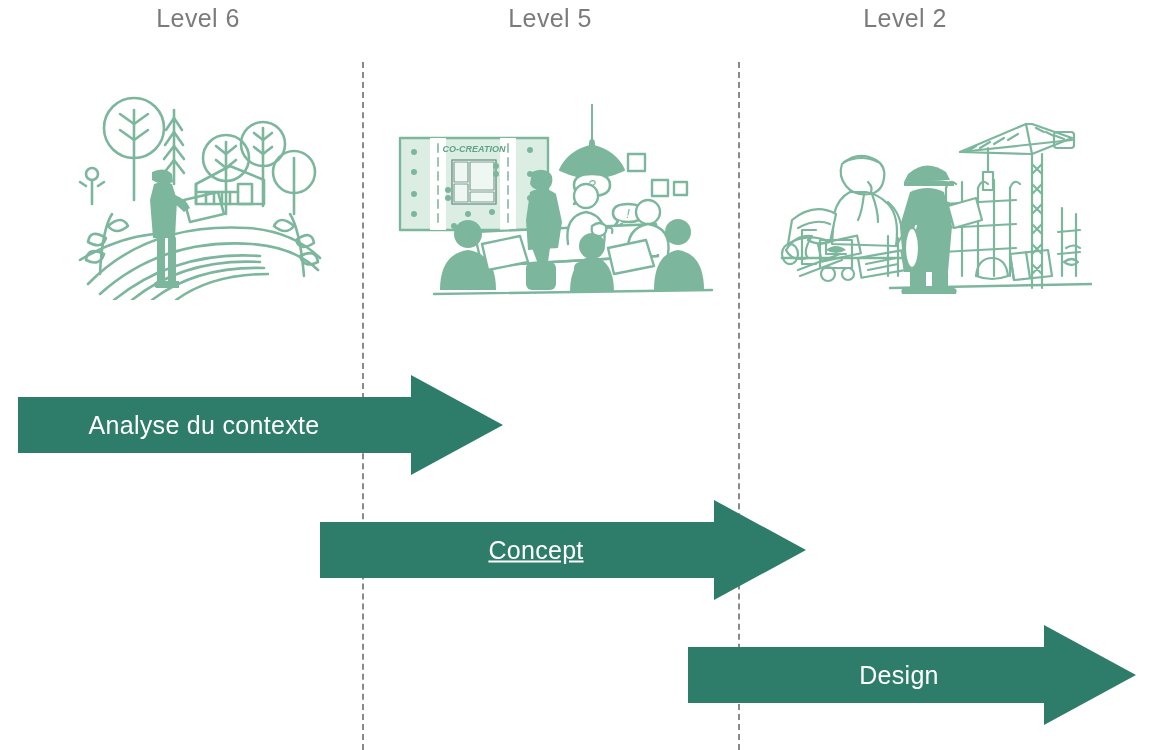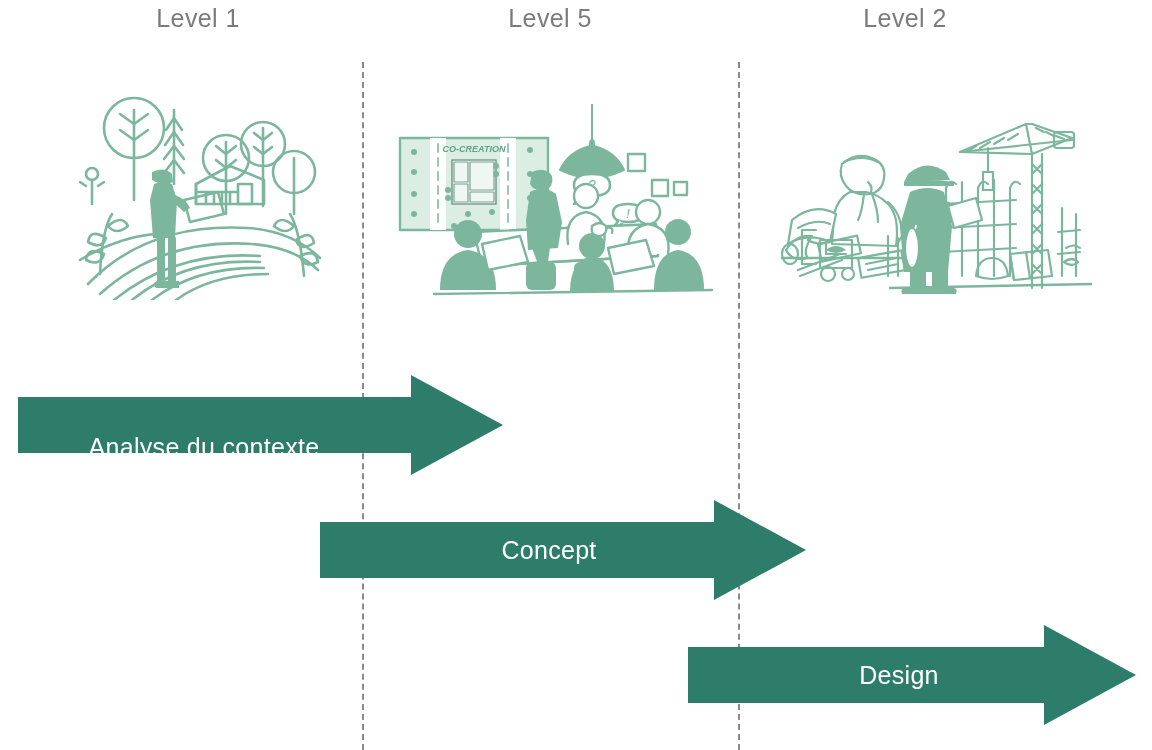--- a/index.html
+++ b/index.html
@@ -52,7 +52,7 @@
 
 <div class="stage">
 
-  <div class="col-header" style="left:198px;">Level 1</div>
+  <div class="col-header" style="left:198px;">Level 6</div>
   <div class="col-header" style="left:550px;">Level 5</div>
   <div class="col-header" style="left:905px;">Level 2</div>
 

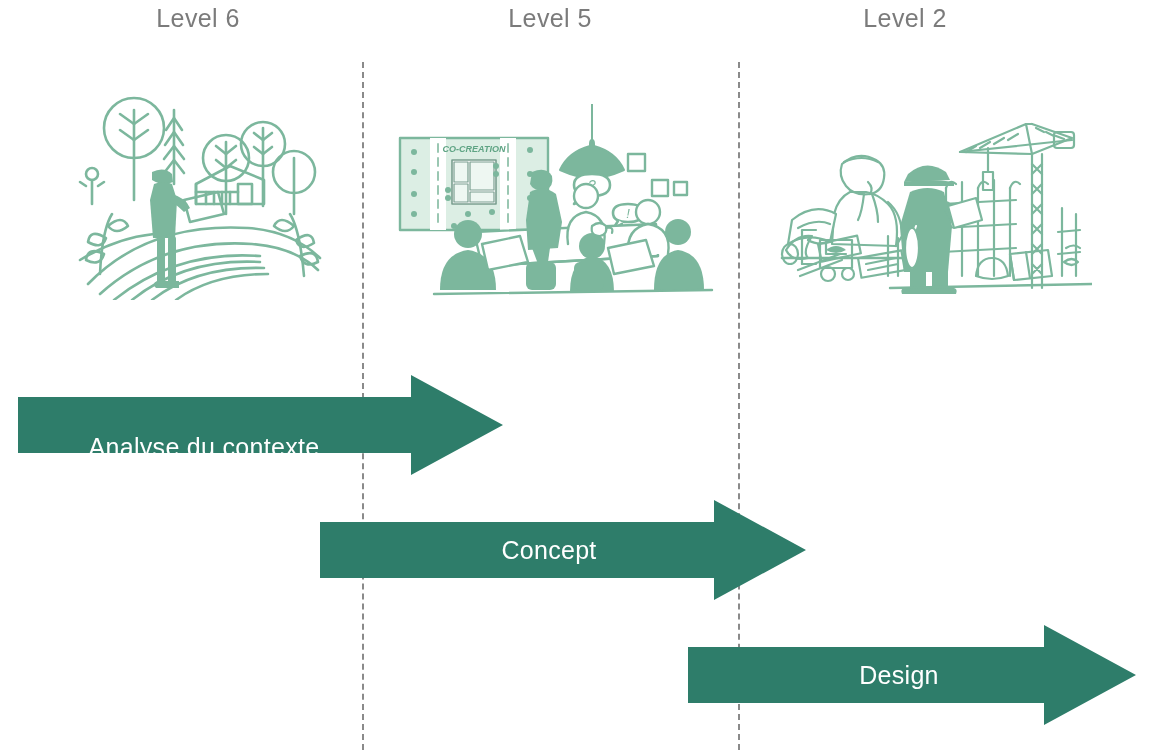--- a/index.html
+++ b/index.html
@@ -323,7 +323,7 @@
       <path d="M18 37 L411 37 L411 15 L503 65 L411 115 L411 93 L18 93 Z" fill="#2e7d6a"></path>
     </svg>
   </div>
-  <div class="arrow-label" style="left:204px;top:425px;margin-top:22px;">Analyse du contexte</div>
+  <div class="arrow-label" style="left:204px;top:425px;">Analyse du contexte</div>
 
   <div class="arrow" style="left:300px;top:485px;width:560px;height:130px;">
     <svg width="560" height="130" viewBox="0 0 560 130">

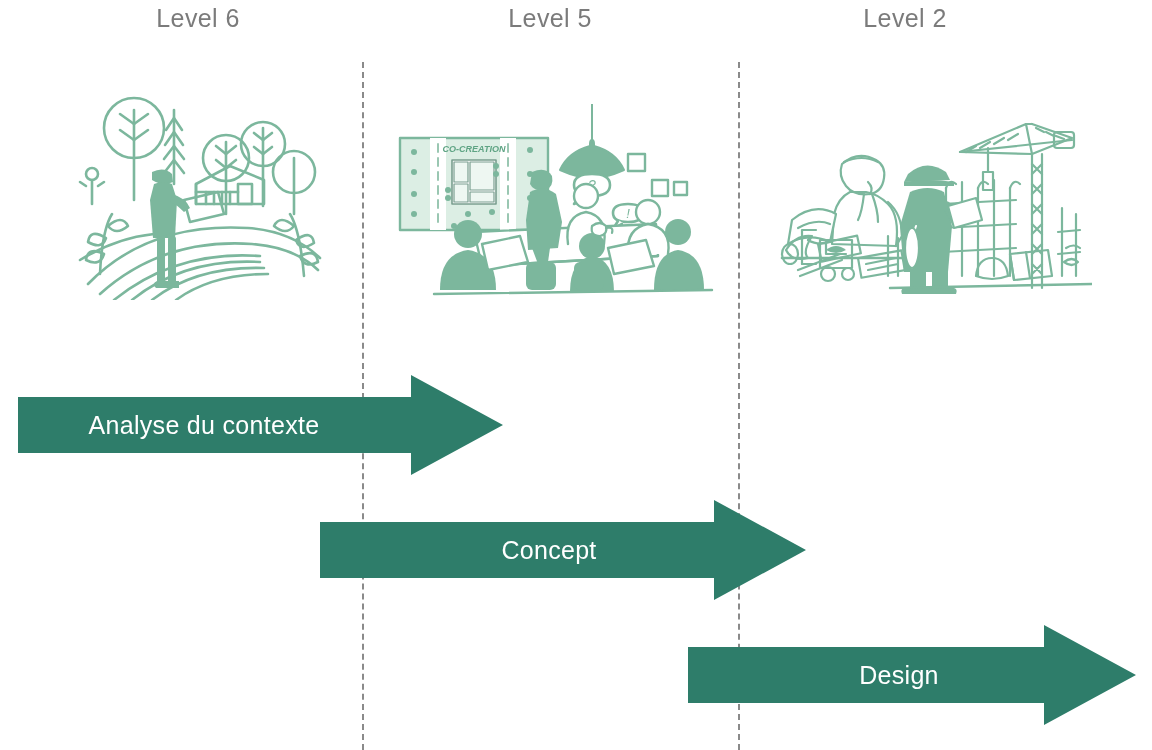--- a/index.html
+++ b/index.html
@@ -330,7 +330,7 @@
       <path d="M20 37 L414 37 L414 15 L506 65 L414 115 L414 93 L20 93 Z" fill="#2e7d6a"></path>
     </svg>
   </div>
-  <div class="arrow-label" style="left:549px;top:550px;">Concept</div>
+  <div class="arrow-label" style="left:536px;top:550px;text-decoration:underline;">Concept</div>
 
   <div class="arrow" style="left:670px;top:610px;width:482px;height:130px;">
     <svg width="482" height="130" viewBox="0 0 482 130">

